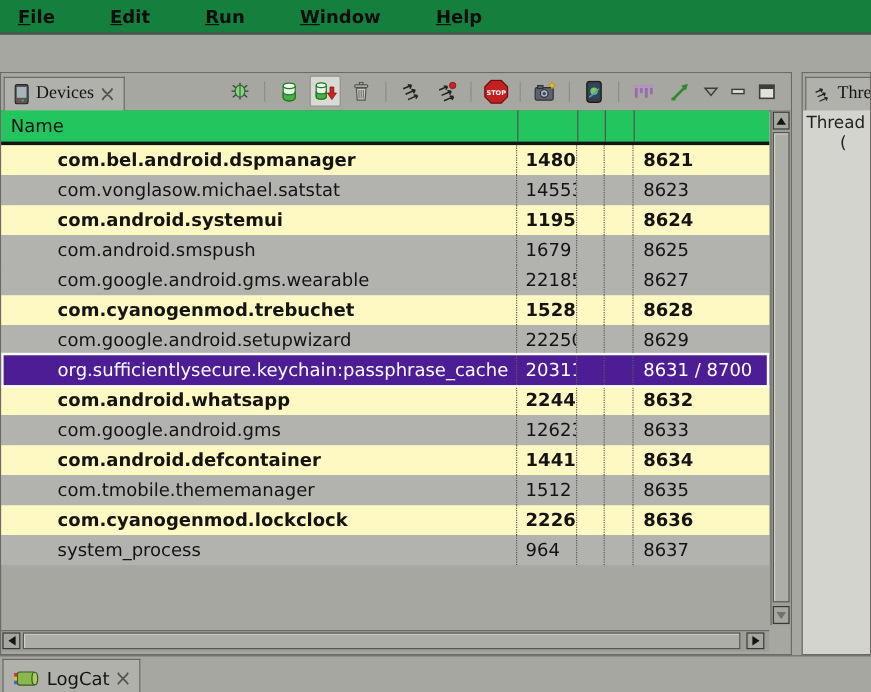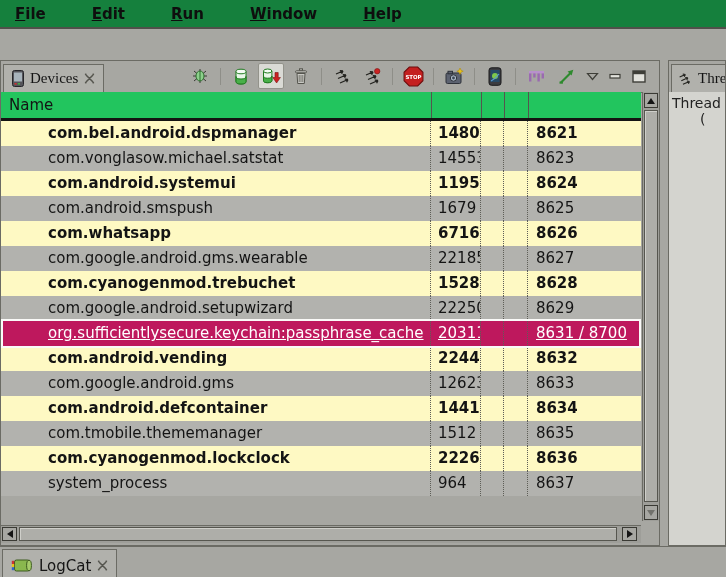--- a/index.html
+++ b/index.html
@@ -262,13 +262,6 @@
           <div class="cell c-e2"></div>
           <div class="cell c-port">8625</div>
         </div>
-        <div class="row even">
-          <div class="cell c-name">com.whatsapp</div>
-          <div class="cell c-pid">6716</div>
-          <div class="cell c-e1"></div>
-          <div class="cell c-e2"></div>
-          <div class="cell c-port">8626</div>
-        </div>
         <div class="row odd">
           <div class="cell c-name">com.google.android.gms.wearable</div>
           <div class="cell c-pid">22185</div>

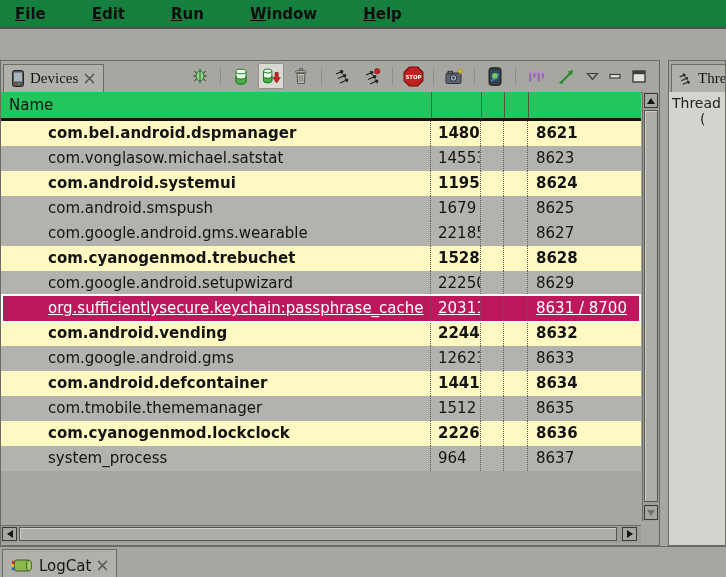--- a/index.html
+++ b/index.html
@@ -34,7 +34,7 @@
   .rows{position:absolute;top:60px;left:0;width:640px;}
   .row{display:flex;height:25px;line-height:25px;font-size:15px;position:relative;cursor:default;}
   .row.even{background:#fef9c3;font-weight:bold;} .row.odd{background:#b2b2ae;}
-  .row.selected{background:#be185d;color:#ffffff;z-index:2;text-decoration:underline;}
+  .row.selected{background:#4c1d95;color:#ffffff;z-index:2;}
   .row.selected::after{content:"";position:absolute;left:0;right:0;top:-2px;bottom:-2px;
                        border:2px solid #fafaf8;pointer-events:none;}
   .cell{box-sizing:border-box;overflow:hidden;white-space:nowrap;}

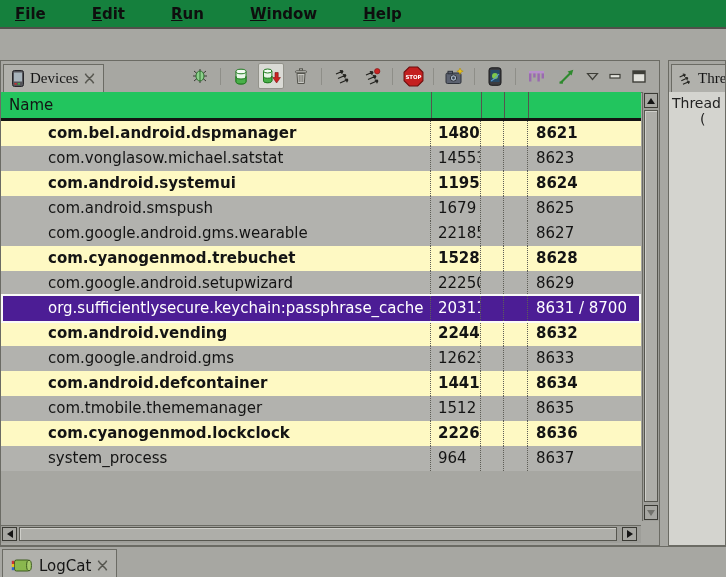--- a/index.html
+++ b/index.html
@@ -291,7 +291,7 @@
           <div class="cell c-port">8631 / 8700</div>
         </div>
         <div class="row even">
-          <div class="cell c-name">com.android.vending</div>
+          <div class="cell c-name">com.android.whatsapp</div>
           <div class="cell c-pid">22440</div>
           <div class="cell c-e1"></div>
           <div class="cell c-e2"></div>

